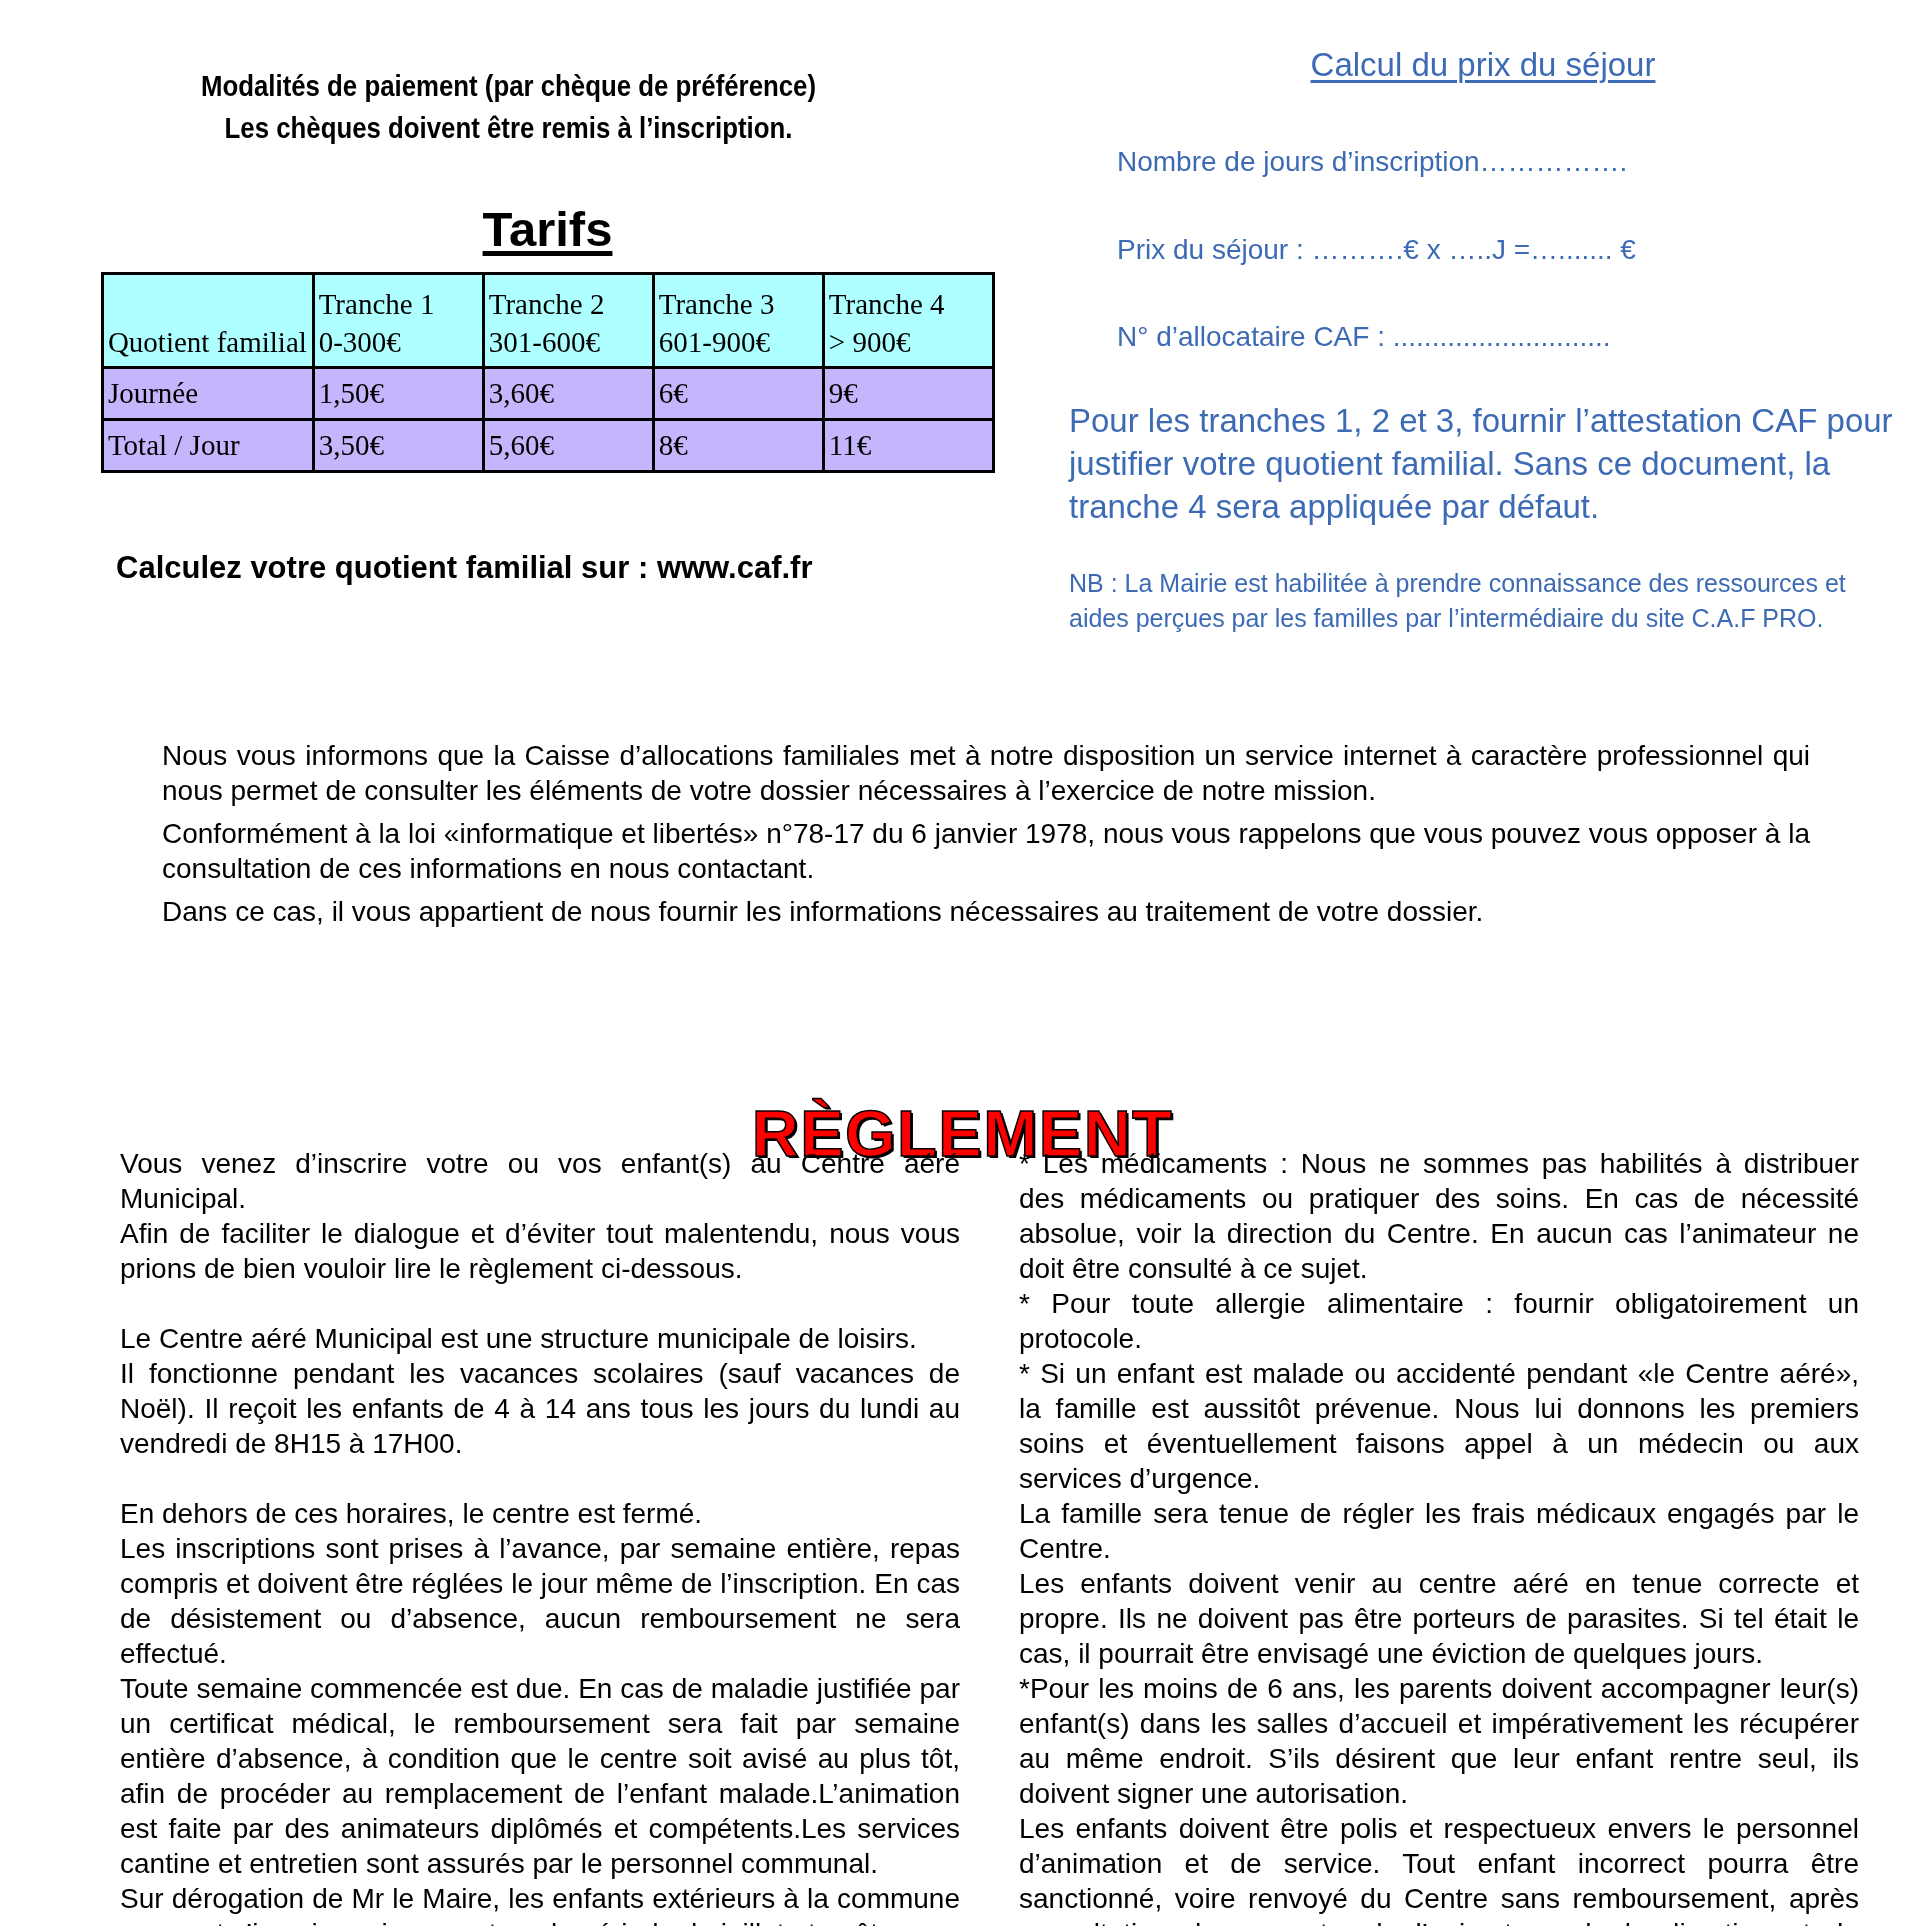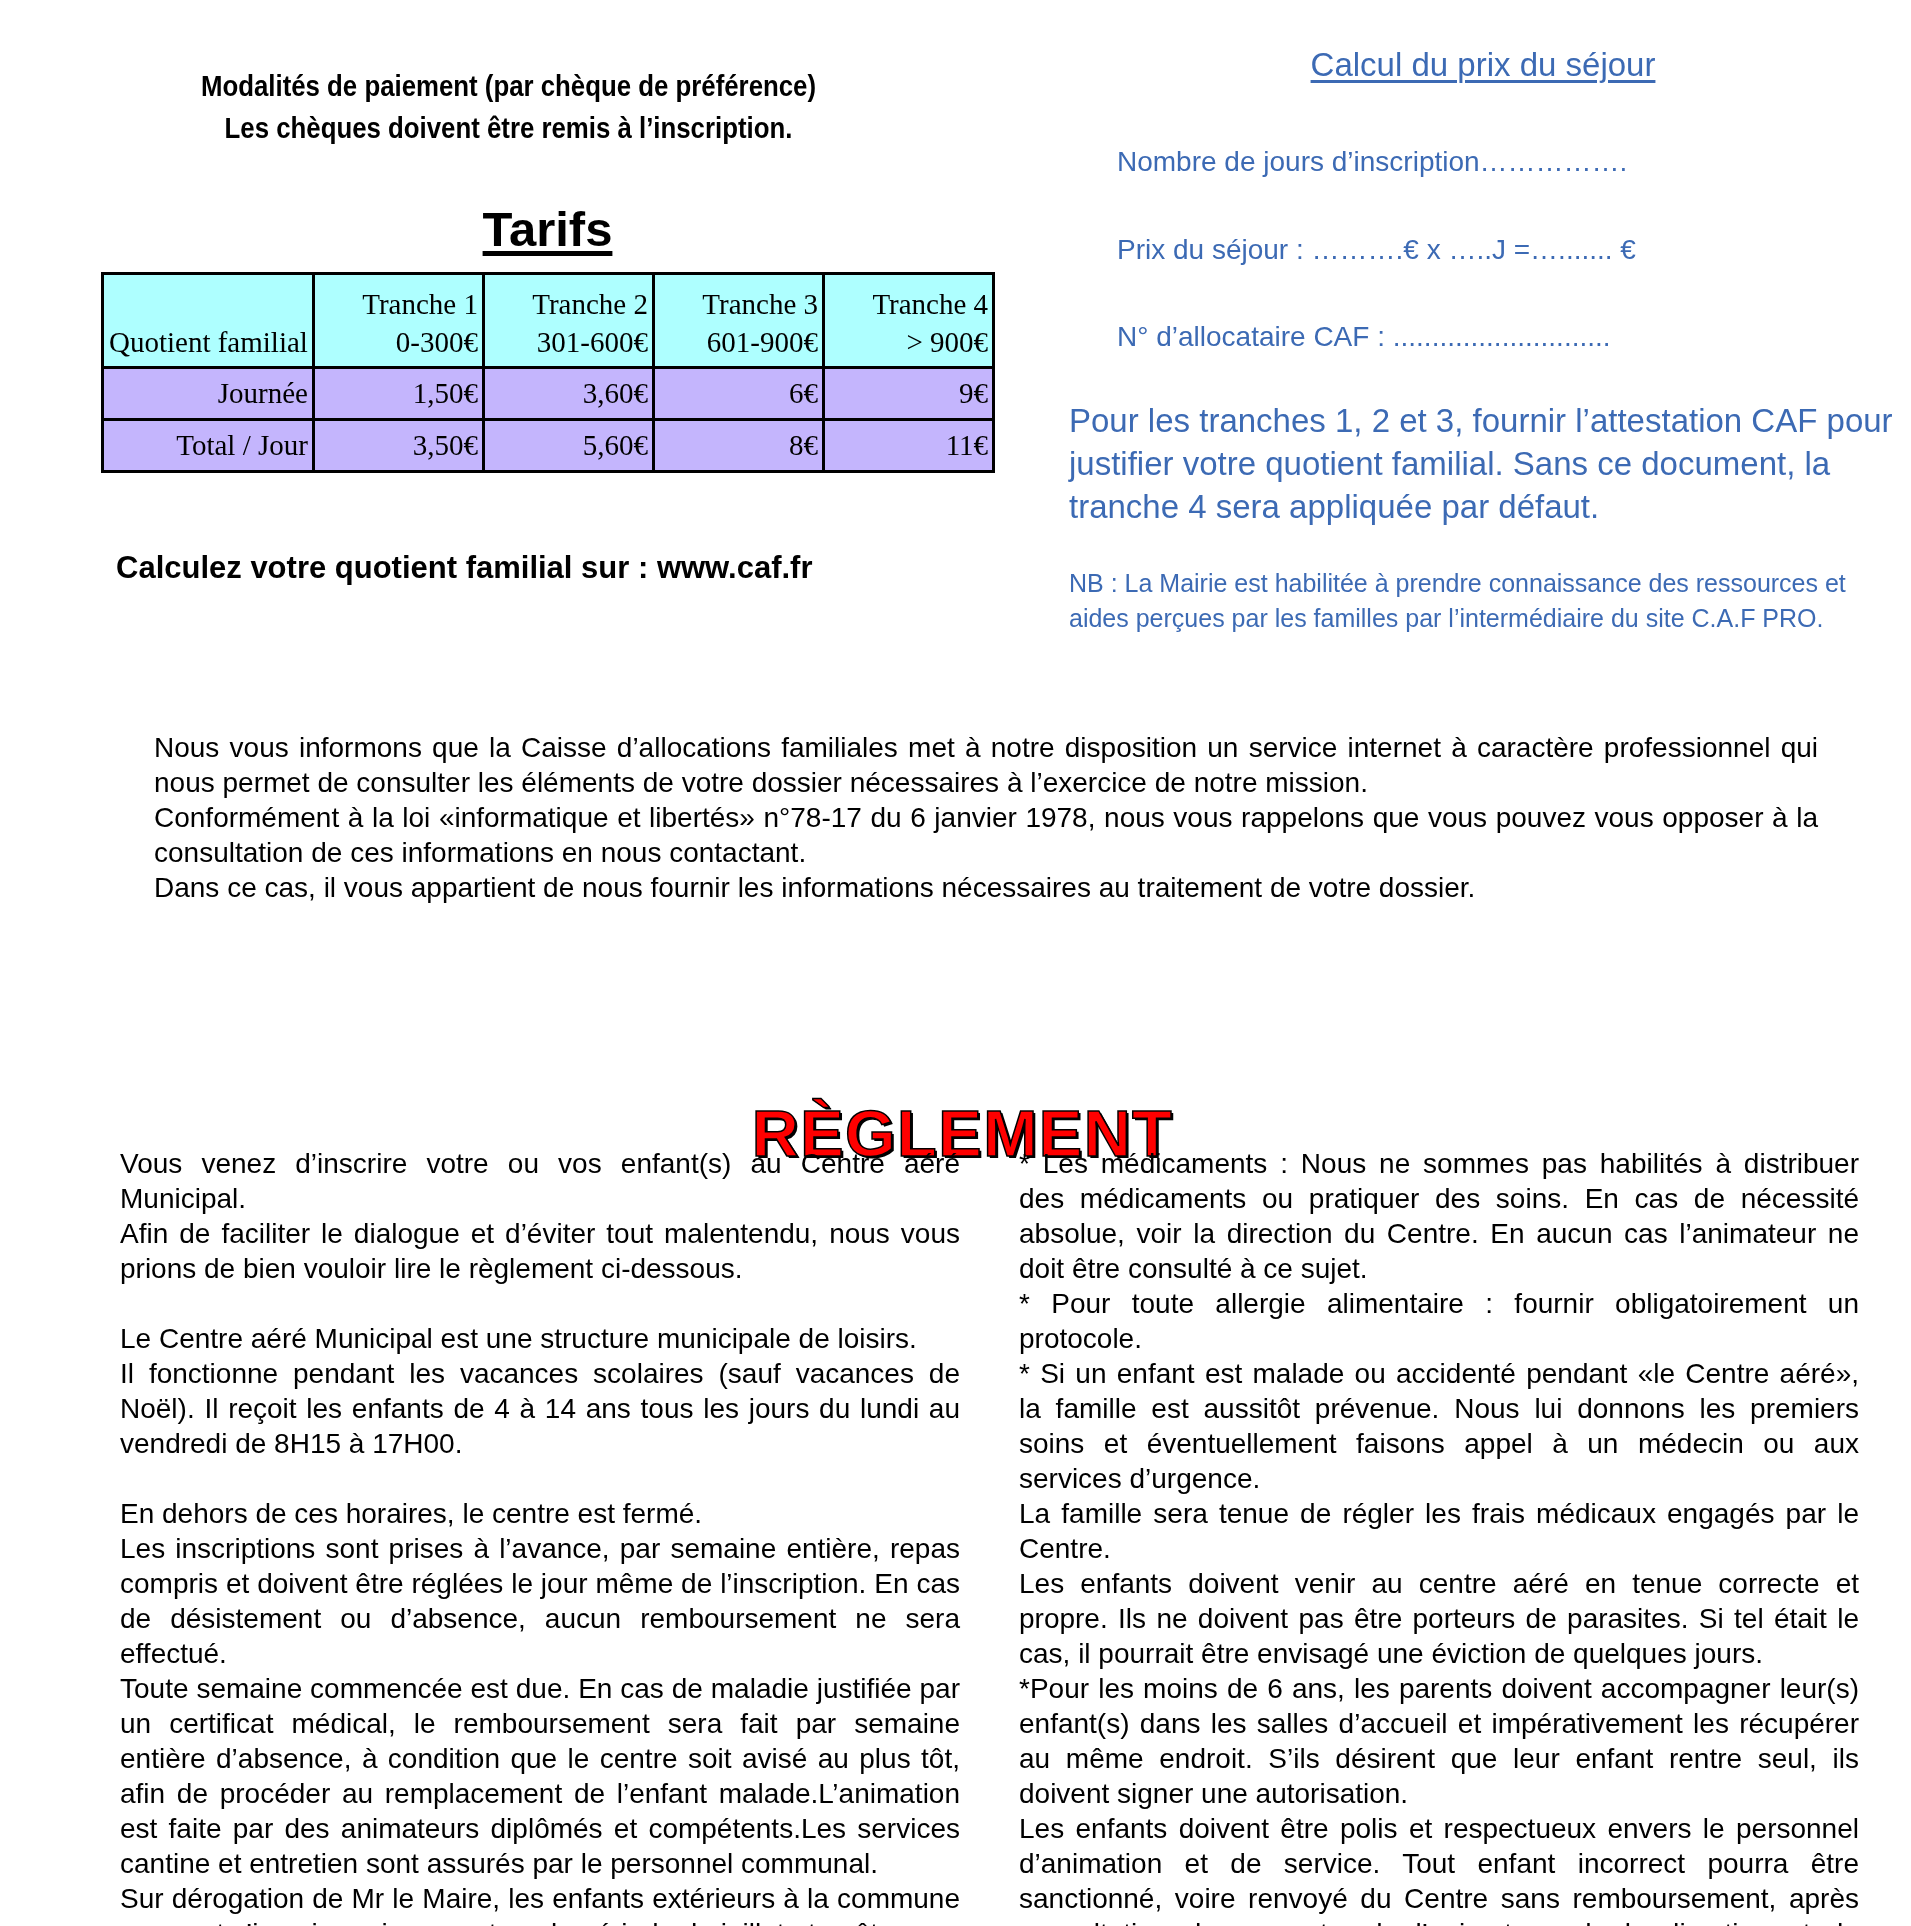--- a/index.html
+++ b/index.html
@@ -14,7 +14,7 @@
                   font-weight: bold; font-size: 49px; line-height: 54px; text-decoration: underline; text-decoration-thickness: 5.4px; text-underline-offset: 5.4px; }
   table.tarifs { left: 101px; top: 272px; width: 894px; border-collapse: collapse;
                  font-family: "Liberation Serif", serif; font-size: 29px; }
-  table.tarifs td { border: 3.5px solid #000; text-align: right; line-height: 38px; padding: 0 3.9px; font-family: Liberation Serif, serif; }
+  table.tarifs td { border: 3.5px solid #000; text-align: left; line-height: 38px; padding: 0 3.9px; font-family: Liberation Serif, serif; }
   table.tarifs tr.head td { background: #aeffff; height: 86px; vertical-align: bottom; padding-bottom: 4.6px; }
   table.tarifs tr.body td { height: 49px; background: #c4b5fd; }
   table.tarifs td.label-col { width: 200px; }

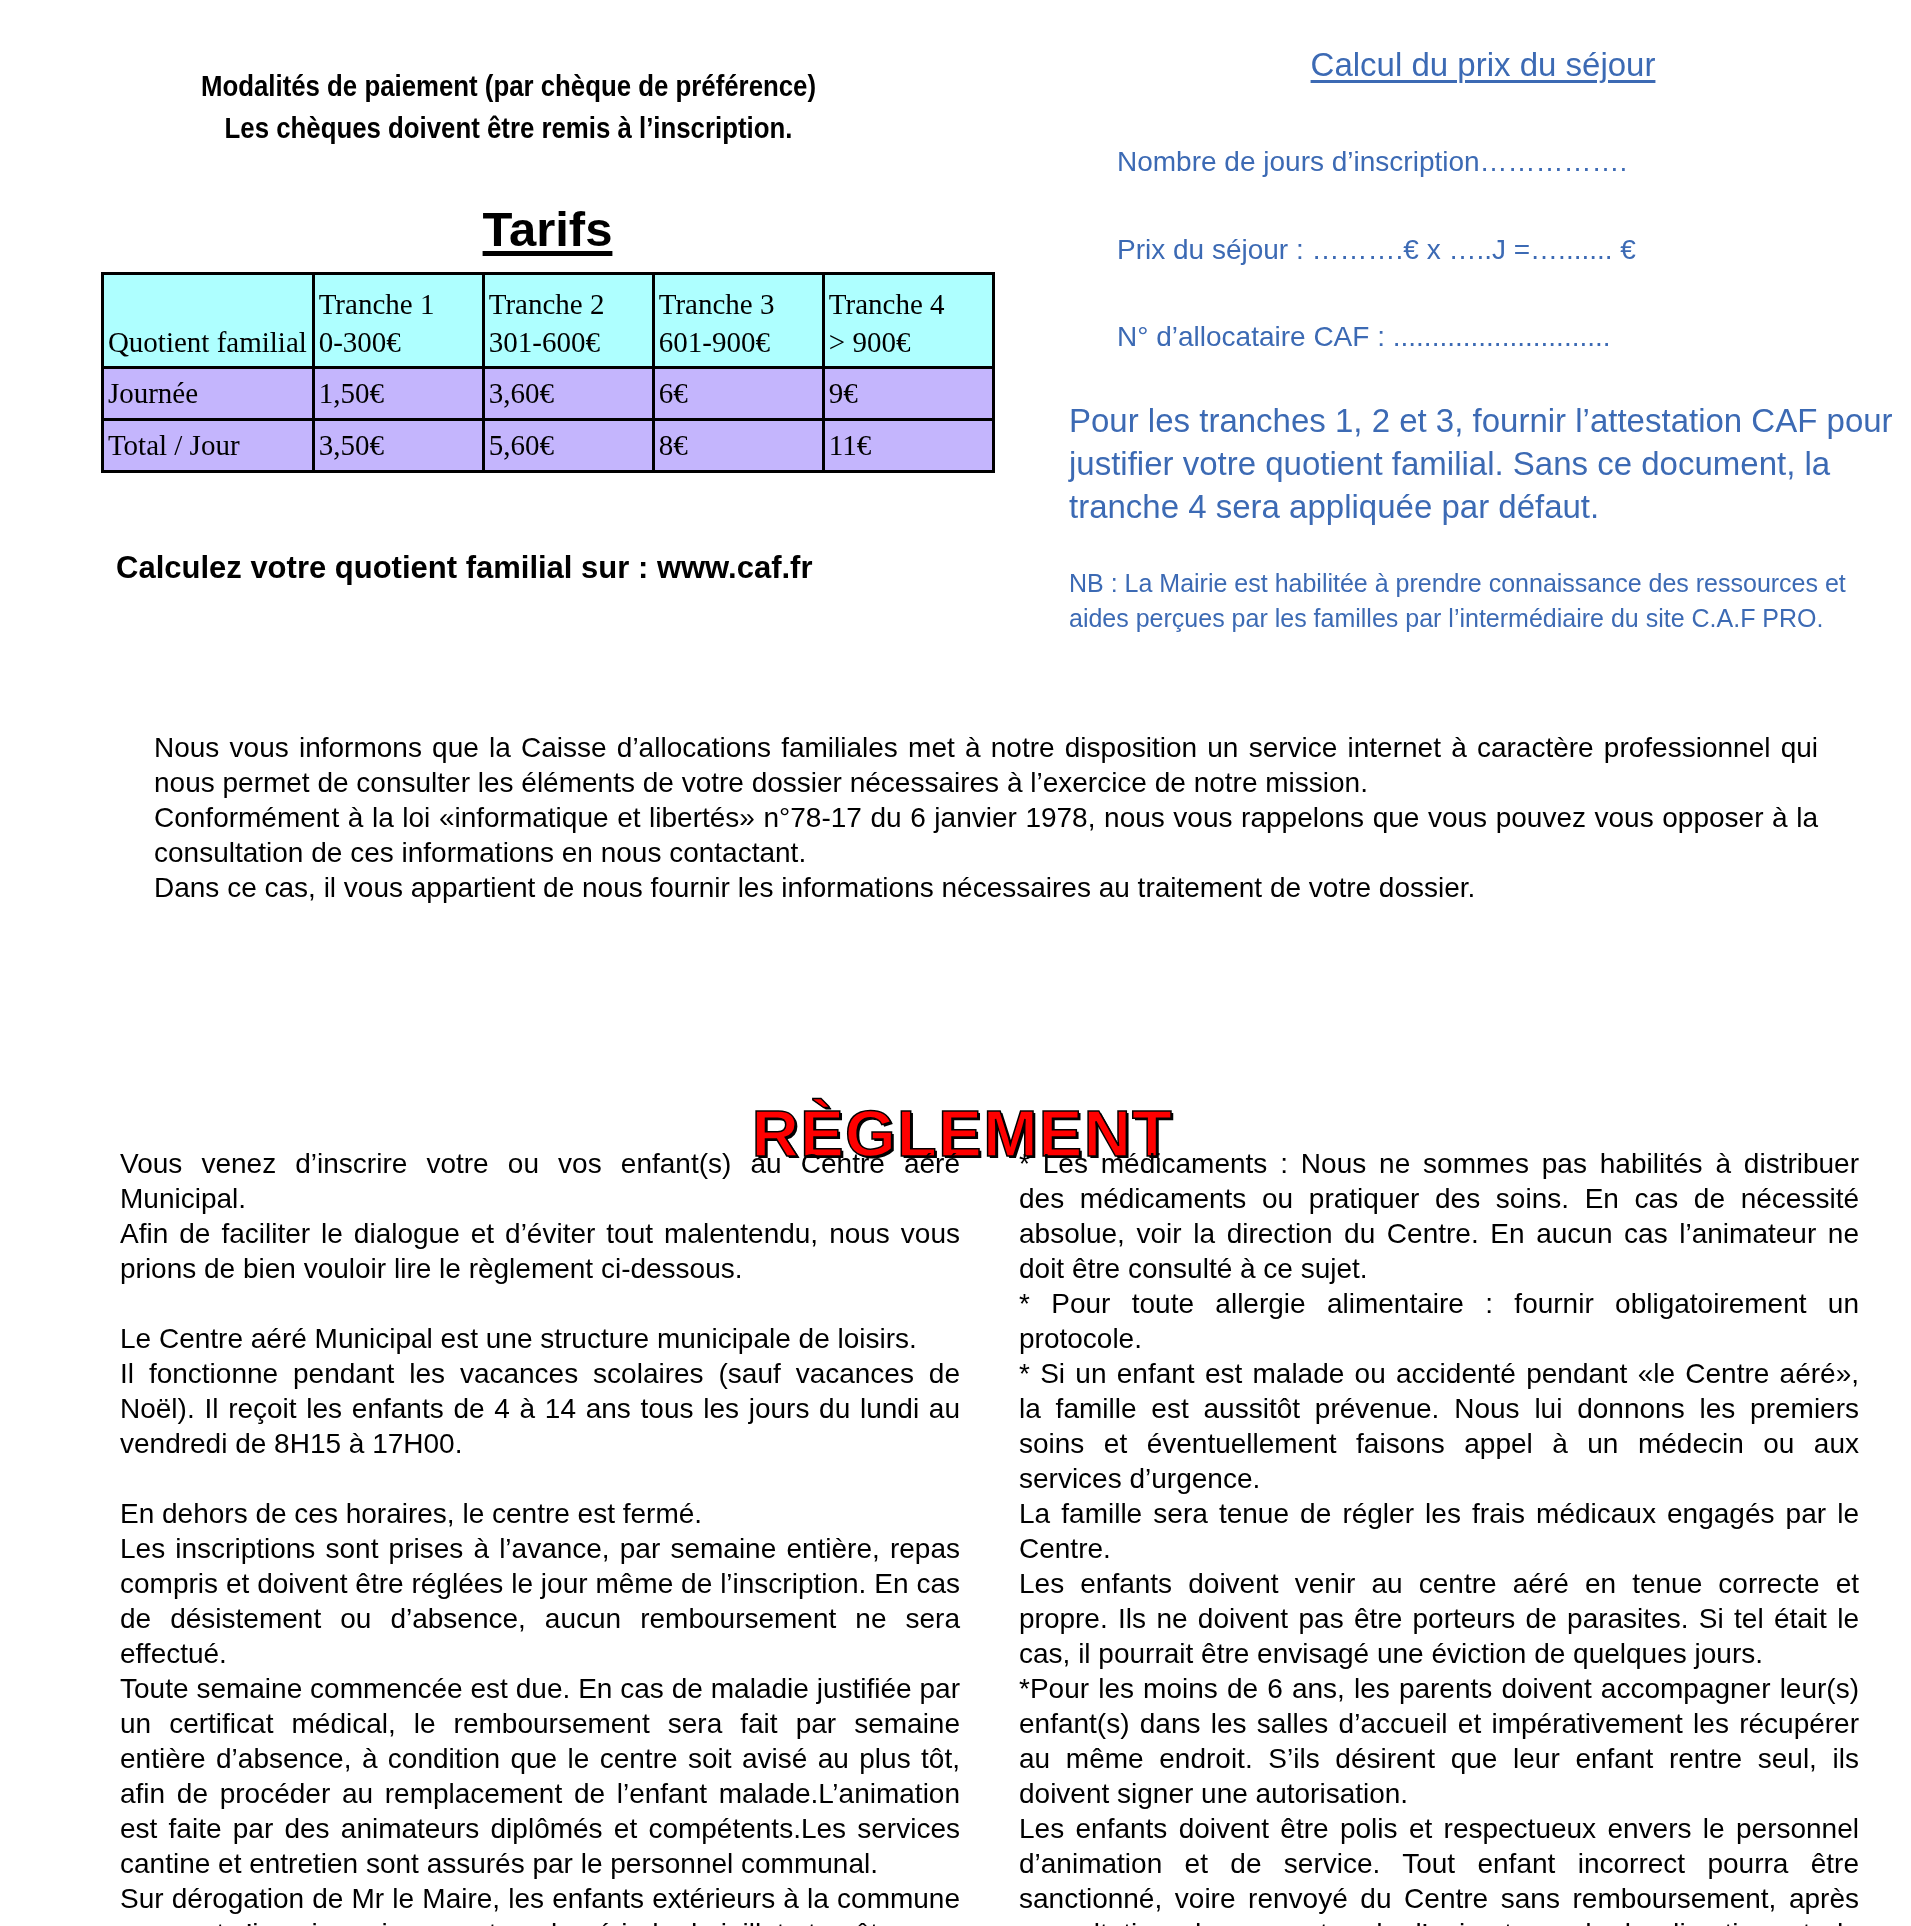--- a/index.html
+++ b/index.html
@@ -32,7 +32,7 @@
 
   
   .caf-info { left: 154px; top: 730px; width: 1664px; font-size: 28px; line-height: 35px; text-align: justify; }
-  .caf-info p { margin: 0; }
+  .caf-info p { margin: 8px; }
 
   
   .reglement { left: 693px; top: 1095px; width: 539px; text-align: center;

